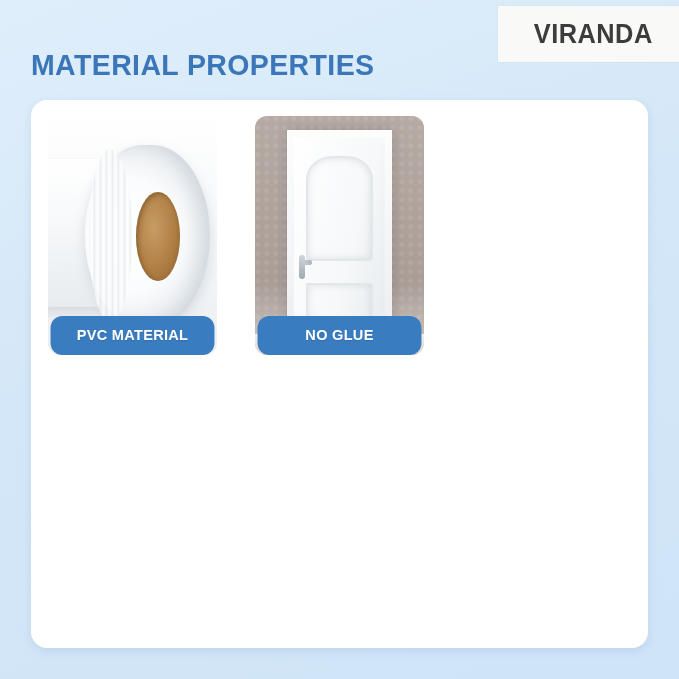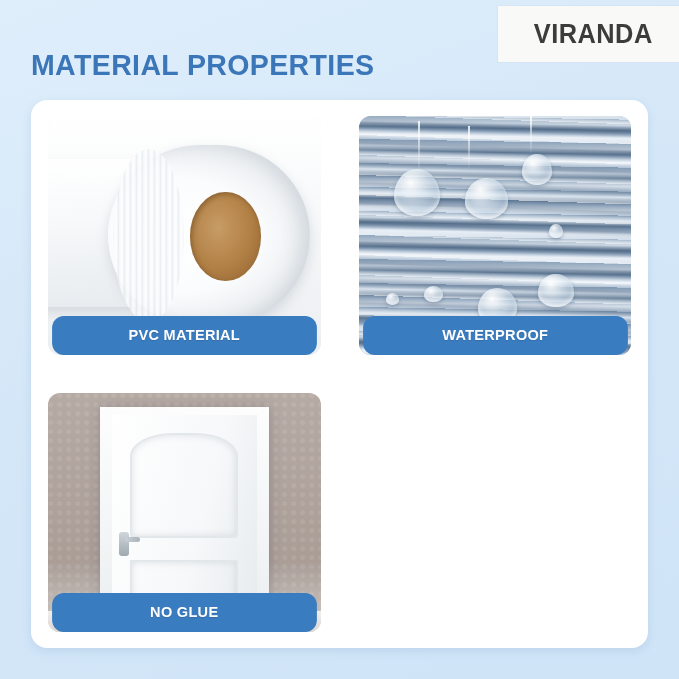--- a/index.html
+++ b/index.html
@@ -39,7 +39,7 @@
   }
   .grid{
     width:100%;height:100%;
-    display:grid;grid-template-columns:1fr 1fr;grid-template-rows:1fr 1fr;
+    display:grid;grid-template-columns:1fr 1fr 1fr;grid-template-rows:1fr 1fr;
     column-gap:14px;row-gap:14px;gap:38px;
   }
 

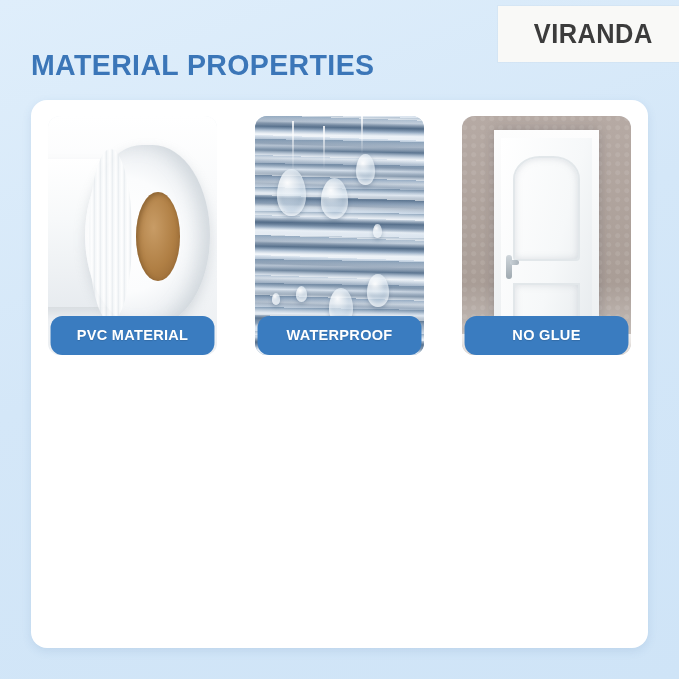--- a/index.html
+++ b/index.html
@@ -263,23 +263,6 @@
 
 
 
-    <div class="cell">
-      <div class="photo">
-        <div class="wp-bg"></div>
-        <div class="streak" style="left:22%;top:2%;height:22%;"></div>
-        <div class="streak" style="left:40%;top:4%;height:18%;"></div>
-        <div class="streak" style="left:63%;top:0%;height:16%;"></div>
-        <div class="drop" style="left:13%;top:22%;width:17%;height:20%;"></div>
-        <div class="drop" style="left:39%;top:26%;width:16%;height:17%;"></div>
-        <div class="drop" style="left:60%;top:16%;width:11%;height:13%;"></div>
-        <div class="drop" style="left:44%;top:72%;width:14%;height:15%;"></div>
-        <div class="drop" style="left:66%;top:66%;width:13%;height:14%;"></div>
-        <div class="drop" style="left:10%;top:74%;width:5%;height:5%;"></div>
-        <div class="drop" style="left:24%;top:71%;width:7%;height:7%;"></div>
-        <div class="drop" style="left:70%;top:45%;width:5%;height:6%;"></div>
-      </div>
-      <div class="label">WATERPROOF</div>
-    </div>
 
 
     <div class="cell">

